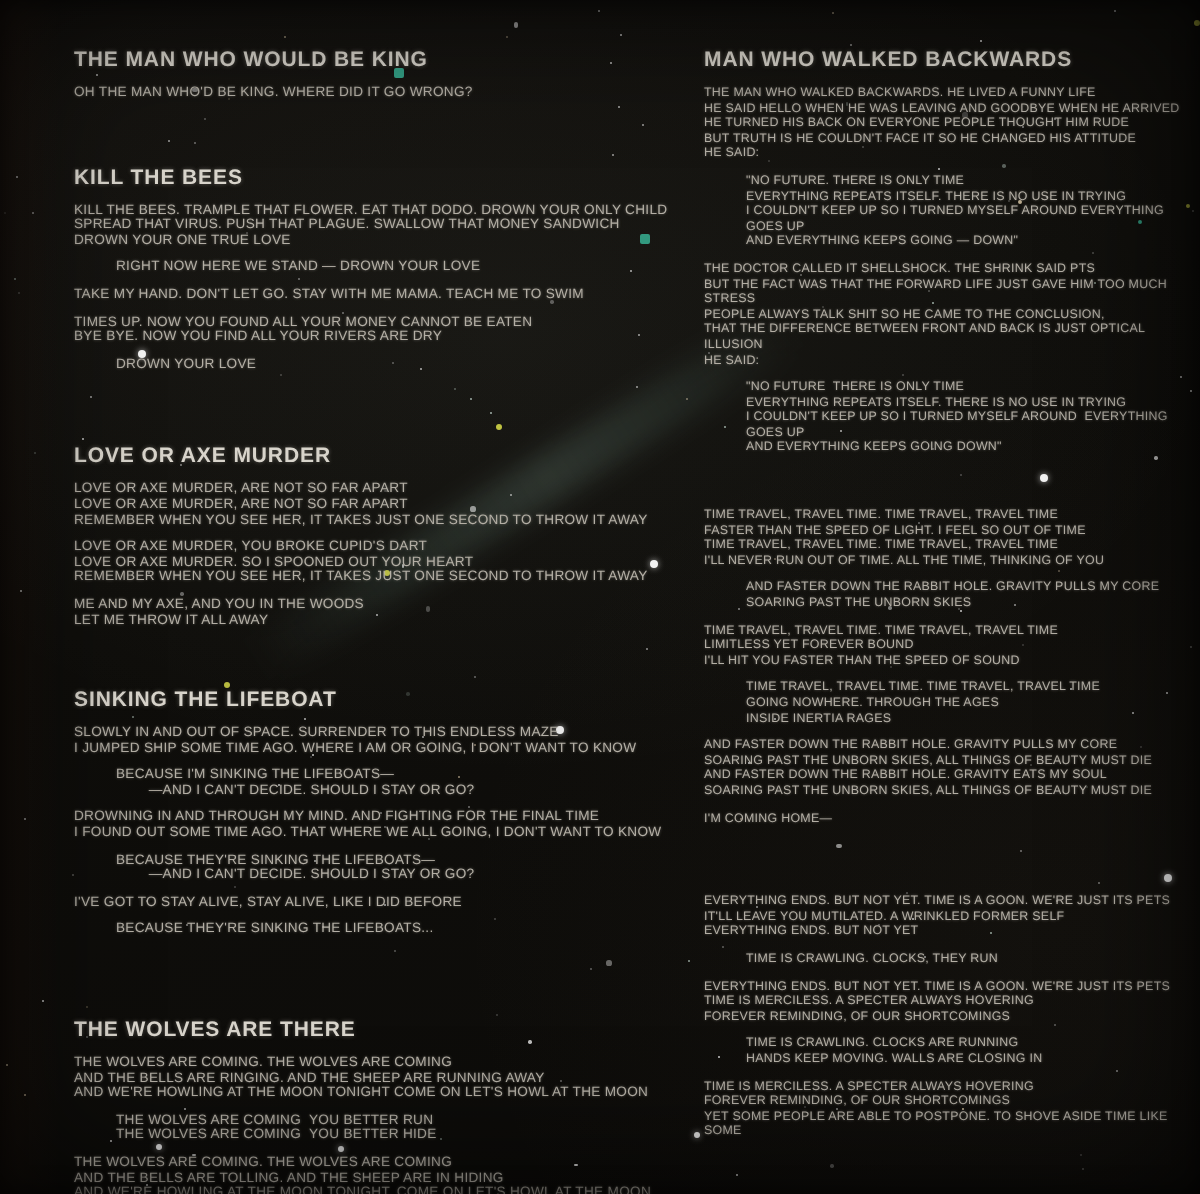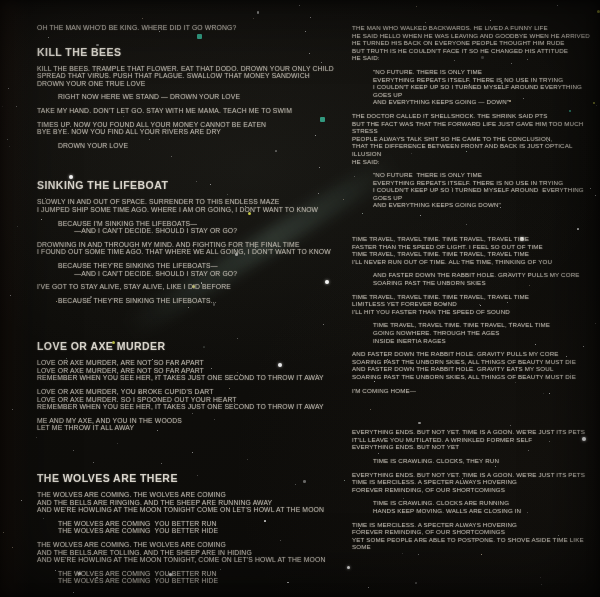--- a/index.html
+++ b/index.html
@@ -243,6 +243,7 @@
   <div class="streak"></div>
   <div class="col col-left">
       <section class="song" style="margin-top: 0px;">
+        <h2 class="song-title">THE MAN WHO WOULD BE KING</h2>
         <div class="stanza">
           <div class="line">OH THE MAN WHO'D BE KING. WHERE DID IT GO WRONG?</div>
         </div>

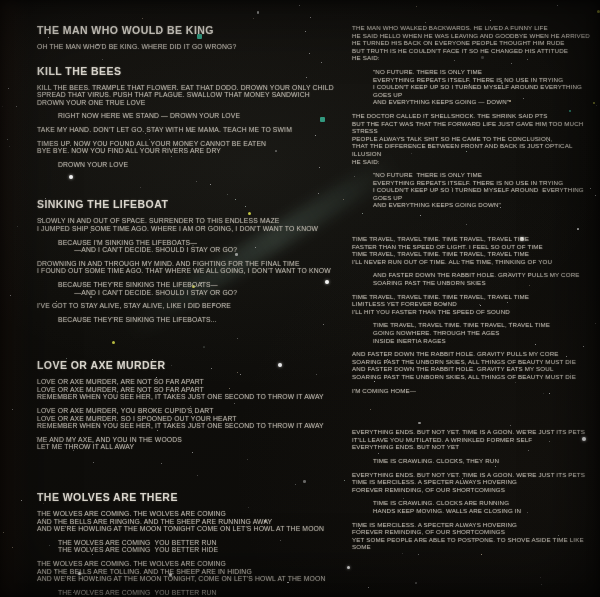--- a/index.html
+++ b/index.html
@@ -335,6 +335,7 @@
     </div>
   <div class="col col-right">
       <section class="song" style="margin-top: 0px;">
+        <h2 class="song-title">MAN WHO WALKED BACKWARDS</h2>
         <div class="stanza">
           <div class="line">THE MAN WHO WALKED BACKWARDS. HE LIVED A FUNNY LIFE</div>
           <div class="line">HE SAID HELLO WHEN HE WAS LEAVING AND GOODBYE WHEN HE ARRIVED</div>

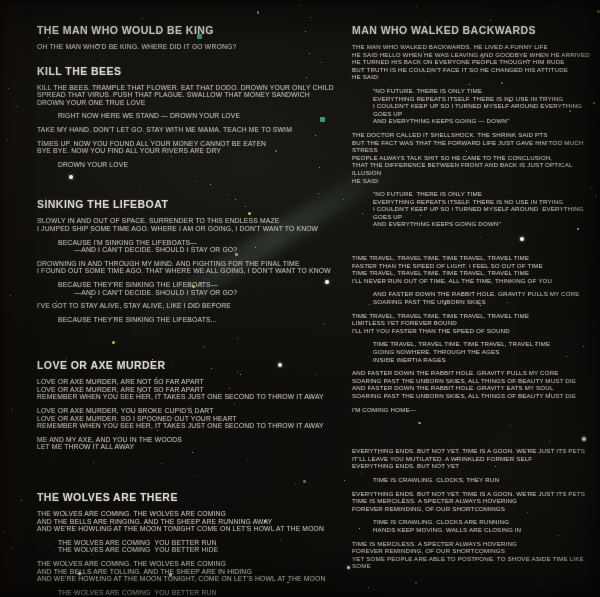--- a/index.html
+++ b/index.html
@@ -248,7 +248,7 @@
           <div class="line">OH THE MAN WHO'D BE KING. WHERE DID IT GO WRONG?</div>
         </div>
       </section>
-      <section class="song" style="margin-top: 14px;">
+      <section class="song" style="margin-top: 32px;">
         <h2 class="song-title">KILL THE BEES</h2>
         <div class="stanza">
           <div class="line">KILL THE BEES. TRAMPLE THAT FLOWER. EAT THAT DODO. DROWN YOUR ONLY CHILD</div>

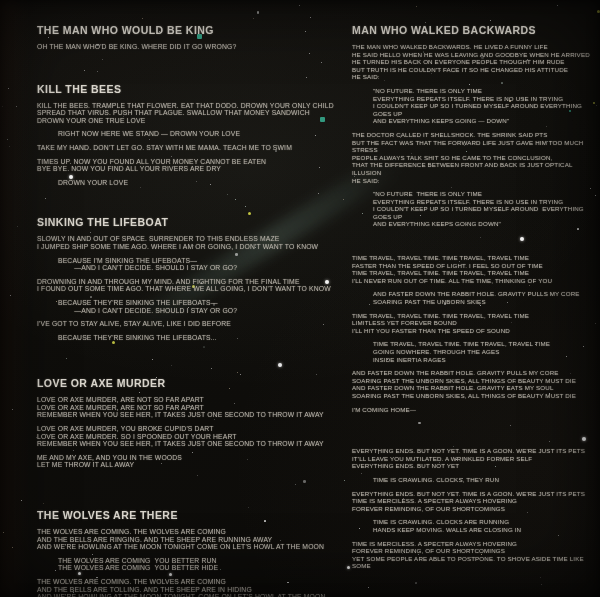--- a/index.html
+++ b/index.html
@@ -269,31 +269,6 @@
           <div class="line">DROWN YOUR LOVE</div>
         </div>
       </section>
-      <section class="song" style="margin-top: 30px;">
-        <h2 class="song-title">SINKING THE LIFEBOAT</h2>
-        <div class="stanza">
-          <div class="line">SLOWLY IN AND OUT OF SPACE. SURRENDER TO THIS ENDLESS MAZE</div>
-          <div class="line">I JUMPED SHIP SOME TIME AGO. WHERE I AM OR GOING, I DON'T WANT TO KNOW</div>
-        </div>
-        <div class="stanza ind1">
-          <div class="line">BECAUSE I'M SINKING THE LIFEBOATS—</div>
-          <div class="line">        —AND I CAN'T DECIDE. SHOULD I STAY OR GO?</div>
-        </div>
-        <div class="stanza">
-          <div class="line">DROWNING IN AND THROUGH MY MIND. AND FIGHTING FOR THE FINAL TIME</div>
-          <div class="line">I FOUND OUT SOME TIME AGO. THAT WHERE WE ALL GOING, I DON'T WANT TO KNOW</div>
-        </div>
-        <div class="stanza ind1">
-          <div class="line">BECAUSE THEY'RE SINKING THE LIFEBOATS—</div>
-          <div class="line">        —AND I CAN'T DECIDE. SHOULD I STAY OR GO?</div>
-        </div>
-        <div class="stanza">
-          <div class="line">I'VE GOT TO STAY ALIVE, STAY ALIVE, LIKE I DID BEFORE</div>
-        </div>
-        <div class="stanza ind1">
-          <div class="line">BECAUSE THEY'RE SINKING THE LIFEBOATS...</div>
-        </div>
-      </section>
       <section class="song" style="margin-top: 36px;">
         <h2 class="song-title">LOVE OR AXE MURDER</h2>
         <div class="stanza">
@@ -309,6 +284,31 @@
         <div class="stanza">
           <div class="line">ME AND MY AXE, AND YOU IN THE WOODS</div>
           <div class="line">LET ME THROW IT ALL AWAY</div>
+        </div>
+      </section>
+      <section class="song" style="margin-top: 30px;">
+        <h2 class="song-title">SINKING THE LIFEBOAT</h2>
+        <div class="stanza">
+          <div class="line">SLOWLY IN AND OUT OF SPACE. SURRENDER TO THIS ENDLESS MAZE</div>
+          <div class="line">I JUMPED SHIP SOME TIME AGO. WHERE I AM OR GOING, I DON'T WANT TO KNOW</div>
+        </div>
+        <div class="stanza ind1">
+          <div class="line">BECAUSE I'M SINKING THE LIFEBOATS—</div>
+          <div class="line">        —AND I CAN'T DECIDE. SHOULD I STAY OR GO?</div>
+        </div>
+        <div class="stanza">
+          <div class="line">DROWNING IN AND THROUGH MY MIND. AND FIGHTING FOR THE FINAL TIME</div>
+          <div class="line">I FOUND OUT SOME TIME AGO. THAT WHERE WE ALL GOING, I DON'T WANT TO KNOW</div>
+        </div>
+        <div class="stanza ind1">
+          <div class="line">BECAUSE THEY'RE SINKING THE LIFEBOATS—</div>
+          <div class="line">        —AND I CAN'T DECIDE. SHOULD I STAY OR GO?</div>
+        </div>
+        <div class="stanza">
+          <div class="line">I'VE GOT TO STAY ALIVE, STAY ALIVE, LIKE I DID BEFORE</div>
+        </div>
+        <div class="stanza ind1">
+          <div class="line">BECAUSE THEY'RE SINKING THE LIFEBOATS...</div>
         </div>
       </section>
       <section class="song" style="margin-top: 40px;">

